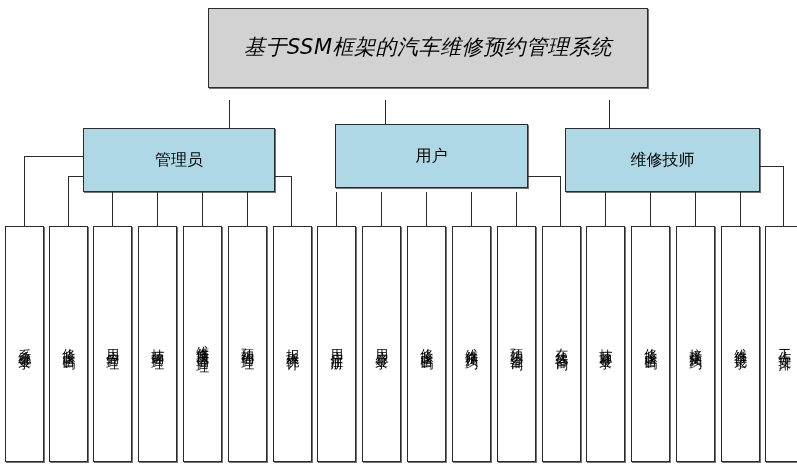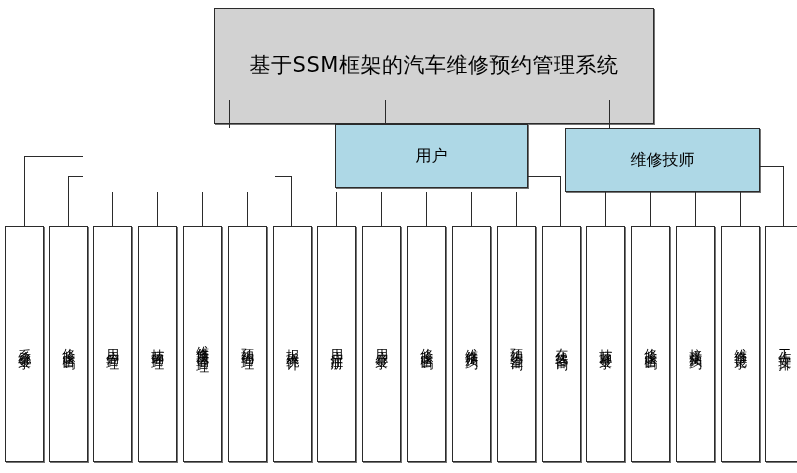--- a/index.html
+++ b/index.html
@@ -68,7 +68,7 @@
 
 <div id="diagram-canvas">
 
-  <div class="node node-root" style="left:214px; top:8px; width:440px; height:116px;">
+  <div class="node node-root" style="left:208px; top:8px; width:440px; height:80px;font-style:italic;">
     <span>基于SSM框架的汽车维修预约管理系统</span>
   </div>
 

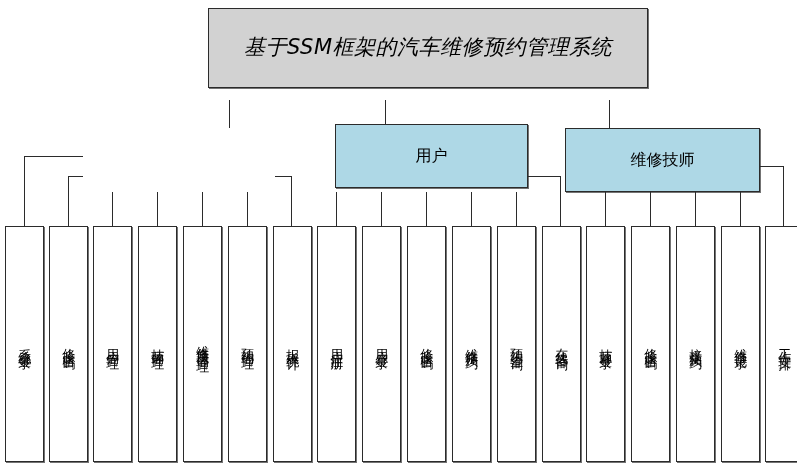--- a/index.html
+++ b/index.html
@@ -76,6 +76,9 @@
   <div class="line line-v" style="left:385px; top:100px; height:28px;"></div>
   <div class="line line-v" style="left:609px; top:100px; height:28px;"></div>
 
+  <div class="node node-group" style="left:83px; top:128px; width:192px; height:64px;">
+    <span>管理员</span>
+  </div>
 
   <div class="node node-group" style="left:335px; top:124px; width:193px; height:64px;">
     <span>用户</span>

